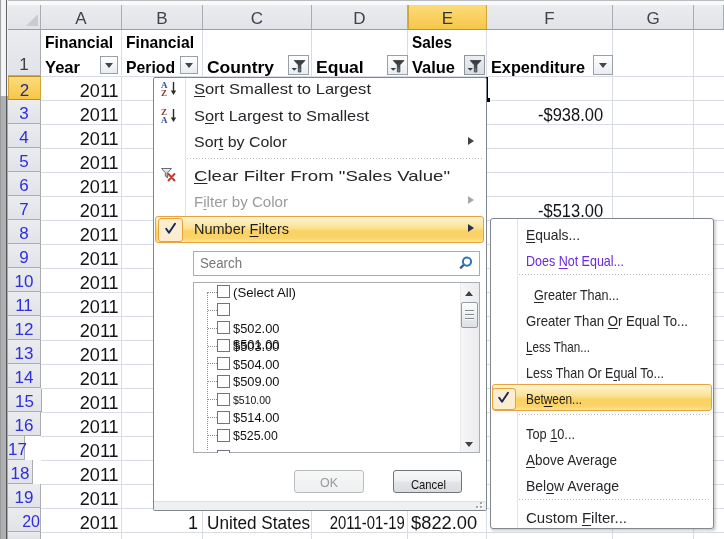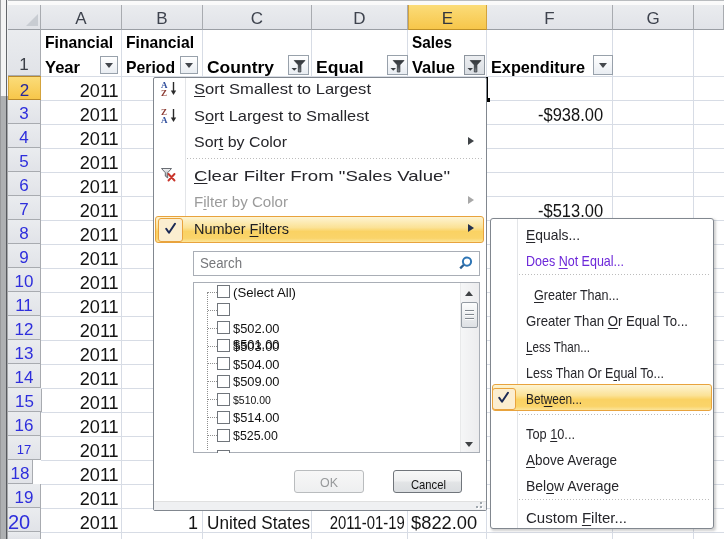--- a/index.html
+++ b/index.html
@@ -33,7 +33,7 @@
 <div style="position:absolute;left:8px;top:364px;width:33px;height:24px;background:linear-gradient(#eaecef,#e1e3e8);border-right:1px solid #a8abb0;border-bottom:1px solid #a8abb0;font-size:17px;color:#2e2edc;text-align:center;line-height:28px;">14</div>
 <div style="position:absolute;left:8px;top:388px;width:34px;height:24px;background:linear-gradient(#eaecef,#e1e3e8);border-right:1px solid #a8abb0;border-bottom:1px solid #a8abb0;font-size:17px;color:#2e2edc;text-align:center;line-height:28px;">15</div>
 <div style="position:absolute;left:8px;top:412px;width:33px;height:24px;background:linear-gradient(#eaecef,#e1e3e8);border-right:1px solid #a8abb0;border-bottom:1px solid #a8abb0;font-size:17px;color:#2e2edc;text-align:center;line-height:28px;">16</div>
-<div style="position:absolute;left:8px;top:436px;width:33px;height:24px;background:linear-gradient(#eaecef,#e1e3e8);border-right:1px solid #a8abb0;border-bottom:1px solid #a8abb0;font-size:13px;color:#2e2edc;text-align:center;line-height:28px;">17</div>
+<div style="position:absolute;left:8px;top:436px;width:17px;height:24px;background:linear-gradient(#eaecef,#e1e3e8);border-right:1px solid #a8abb0;border-bottom:1px solid #a8abb0;font-size:17px;color:#2e2edc;text-align:center;line-height:28px;">17</div>
 <div style="position:absolute;left:8px;top:460px;width:25px;height:24px;background:linear-gradient(#eaecef,#e1e3e8);border-right:1px solid #a8abb0;border-bottom:1px solid #a8abb0;font-size:17px;color:#2e2edc;text-align:center;line-height:28px;">18</div>
 <div style="position:absolute;left:8px;top:484px;width:33px;height:24px;background:linear-gradient(#eaecef,#e1e3e8);border-right:1px solid #a8abb0;border-bottom:1px solid #a8abb0;font-size:17px;color:#2e2edc;text-align:center;line-height:28px;">19</div>
 <div style="position:absolute;left:8px;top:508px;width:33px;height:24px;background:linear-gradient(#eaecef,#e1e3e8);border-right:1px solid #a8abb0;border-bottom:1px solid #a8abb0;font-size:20px;color:#2e2edc;text-align:left;line-height:28px;">20</div>

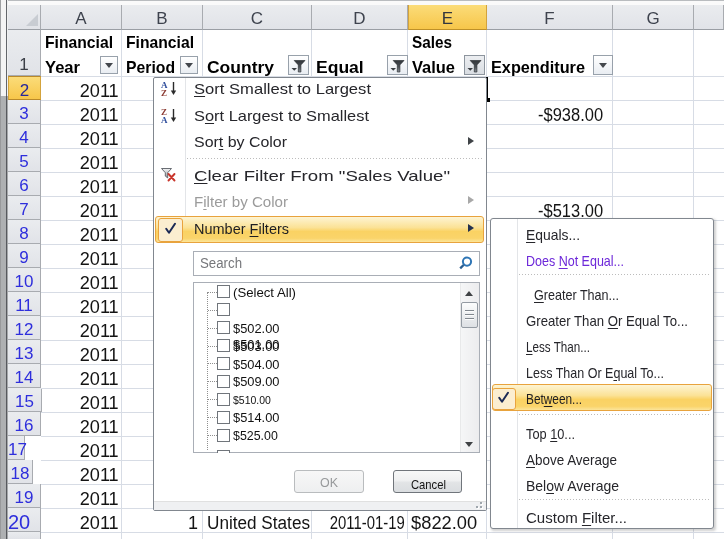--- a/index.html
+++ b/index.html
@@ -36,7 +36,7 @@
 <div style="position:absolute;left:8px;top:436px;width:17px;height:24px;background:linear-gradient(#eaecef,#e1e3e8);border-right:1px solid #a8abb0;border-bottom:1px solid #a8abb0;font-size:17px;color:#2e2edc;text-align:center;line-height:28px;">17</div>
 <div style="position:absolute;left:8px;top:460px;width:25px;height:24px;background:linear-gradient(#eaecef,#e1e3e8);border-right:1px solid #a8abb0;border-bottom:1px solid #a8abb0;font-size:17px;color:#2e2edc;text-align:center;line-height:28px;">18</div>
 <div style="position:absolute;left:8px;top:484px;width:33px;height:24px;background:linear-gradient(#eaecef,#e1e3e8);border-right:1px solid #a8abb0;border-bottom:1px solid #a8abb0;font-size:17px;color:#2e2edc;text-align:center;line-height:28px;">19</div>
-<div style="position:absolute;left:8px;top:508px;width:33px;height:24px;background:linear-gradient(#eaecef,#e1e3e8);border-right:1px solid #a8abb0;border-bottom:1px solid #a8abb0;font-size:20px;color:#2e2edc;text-align:left;line-height:28px;">20</div>
+<div style="position:absolute;left:8px;top:508px;width:33px;height:24px;background:linear-gradient(#eaecef,#e1e3e8);border-right:1px solid #a8abb0;border-bottom:1px solid #a8abb0;font-size:16px;color:#2e2edc;text-align:right;line-height:28px;">20</div>
 <div style="position:absolute;left:8px;top:532px;width:33px;height:7px;background:linear-gradient(#eaecef,#e1e3e8);border-right:1px solid #a8abb0;"></div>
 <div style="position:absolute;left:121px;top:30px;width:1px;height:509px;background:#d7dce5;"></div>
 <div style="position:absolute;left:202px;top:30px;width:1px;height:509px;background:#d7dce5;"></div>

